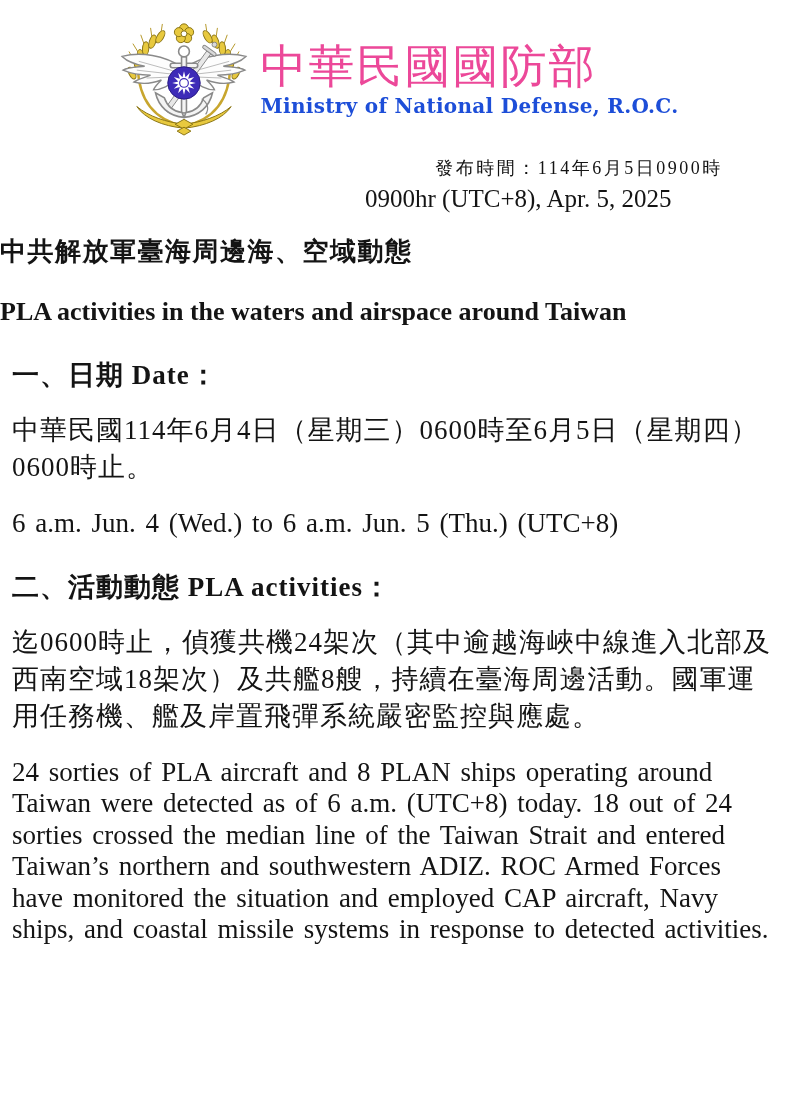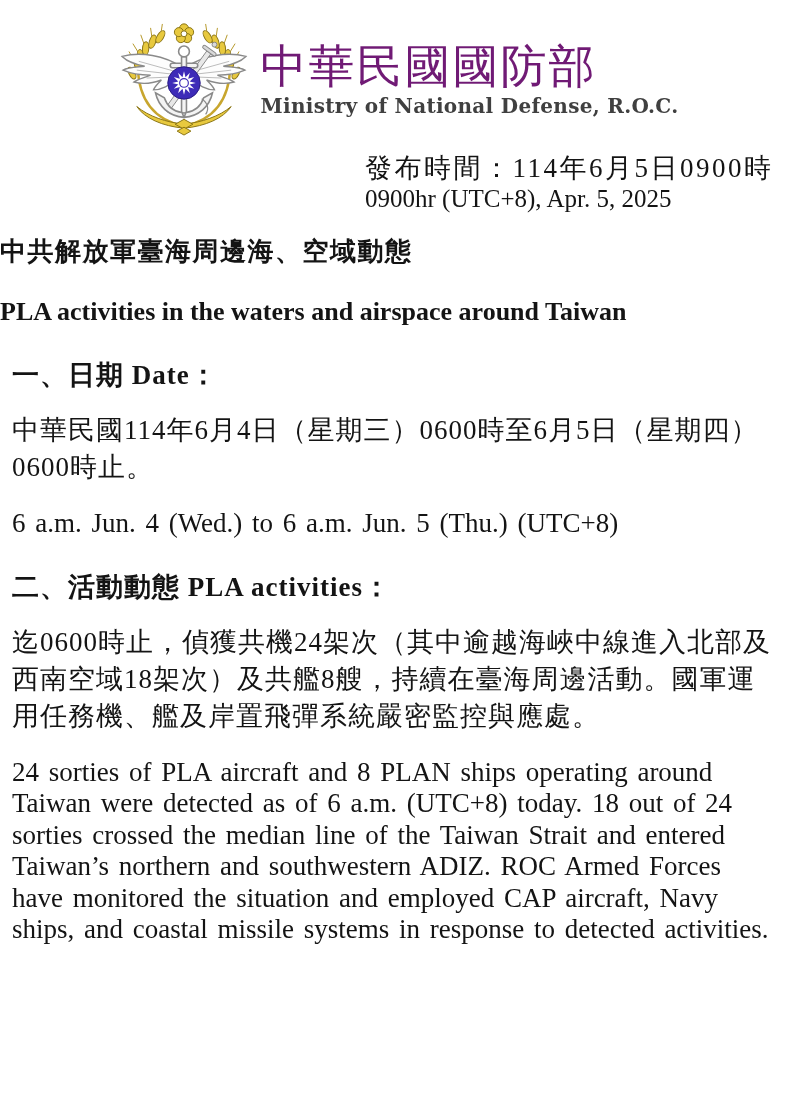--- a/index.html
+++ b/index.html
@@ -26,7 +26,7 @@
     font-size: 46px;
     line-height: 1.08;
     letter-spacing: 2px;
-    color: #701a75;
+    color: #ec4899;
     white-space: nowrap;
   }
   .agency-en {

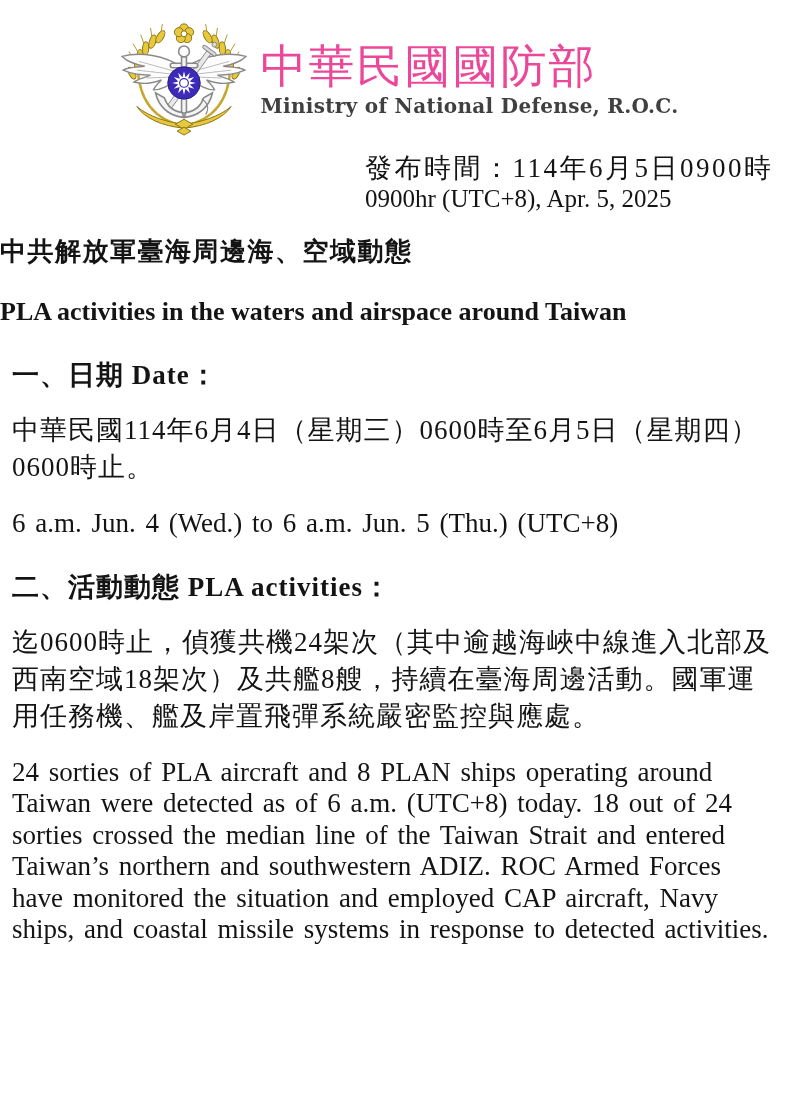--- a/index.html
+++ b/index.html
@@ -33,7 +33,7 @@
     font-family: "DejaVu Serif", serif;
     font-size: 20px;
     font-weight: bold;
-    color: #404040;
+    color: #1d4ed8;
     letter-spacing: 0.3px;
     margin-top: 3px;
     white-space: nowrap;

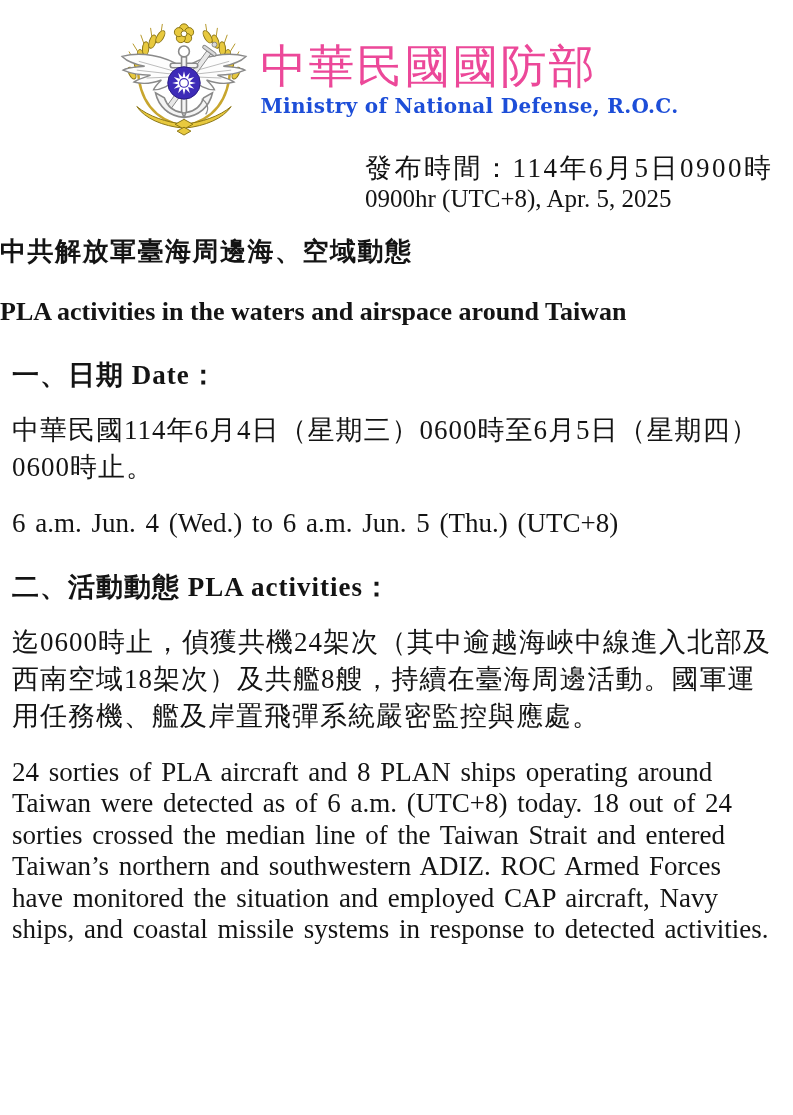--- a/index.html
+++ b/index.html
@@ -40,7 +40,7 @@
   }
   
   .release { margin: 14px 0 0 365px; }
-  .release-zh { font-size: 27px; letter-spacing: 2.5px; line-height: 32px; white-space: nowrap; }
+  .release-zh { font-size: 18px; letter-spacing: 2.5px; line-height: 32px; white-space: nowrap; text-align: center; }
   .release-en { font-size: 25px; line-height: 30px; white-space: nowrap; }
   
   .doc-title { text-align: left; margin-top: 22px; }

